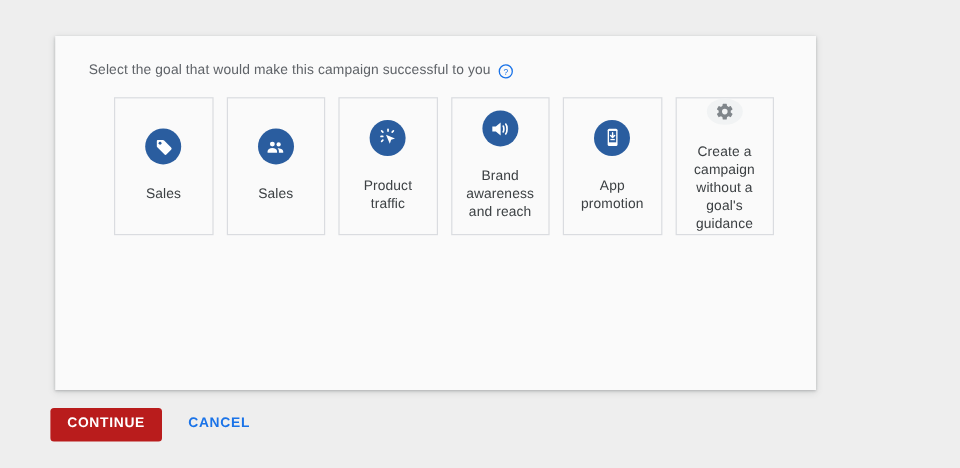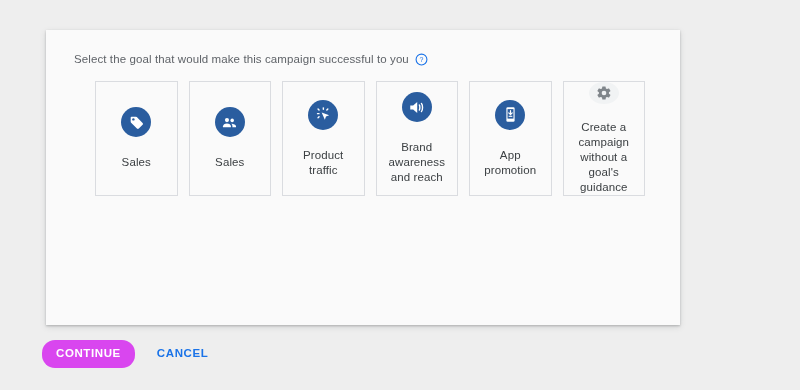--- a/index.html
+++ b/index.html
@@ -119,10 +119,10 @@
     align-items: center;
   }
   .btn-continue {
-    background: #d946ef;
+    background: #b91c1c;
     color: #ffffff;
     border: none;
-    border-radius: 13px;
+    border-radius: 3px;
     font-family: "Liberation Sans", sans-serif;
     font-size: 11.5px;
     font-weight: bold;

